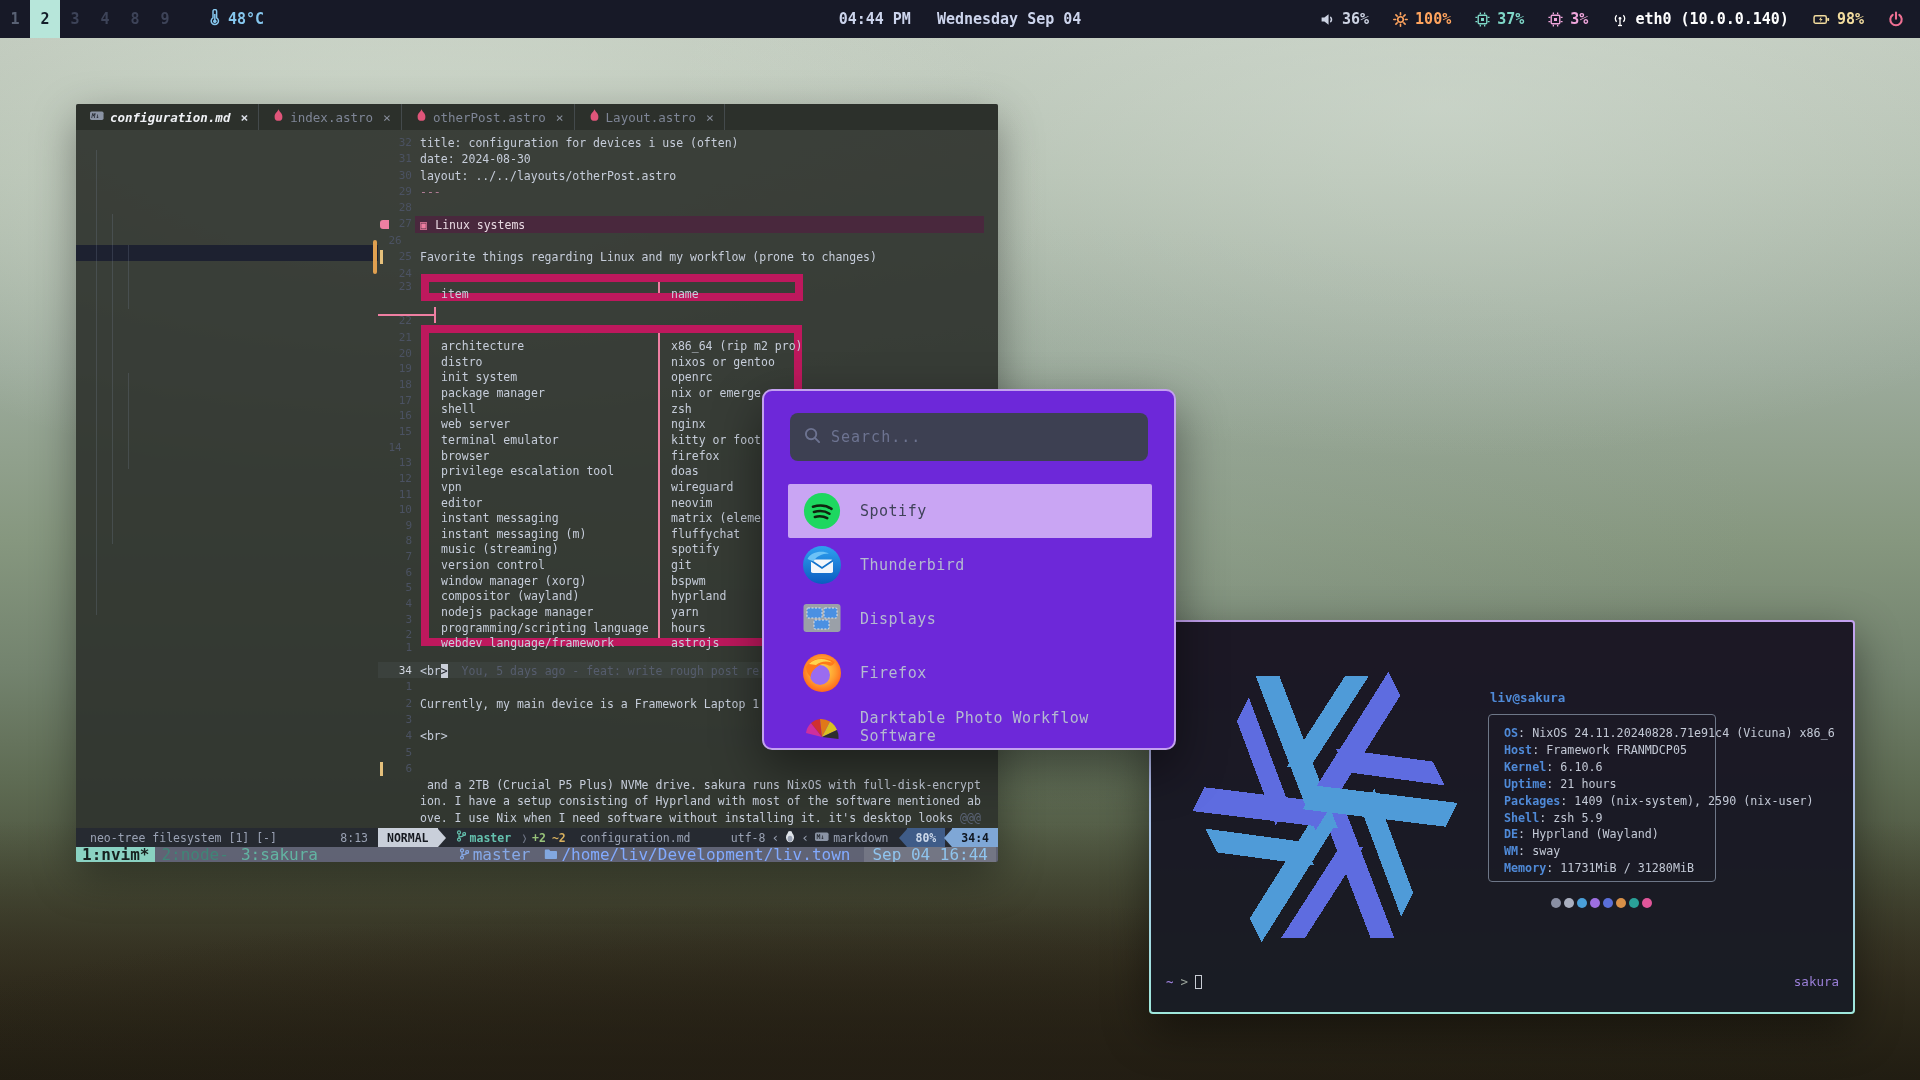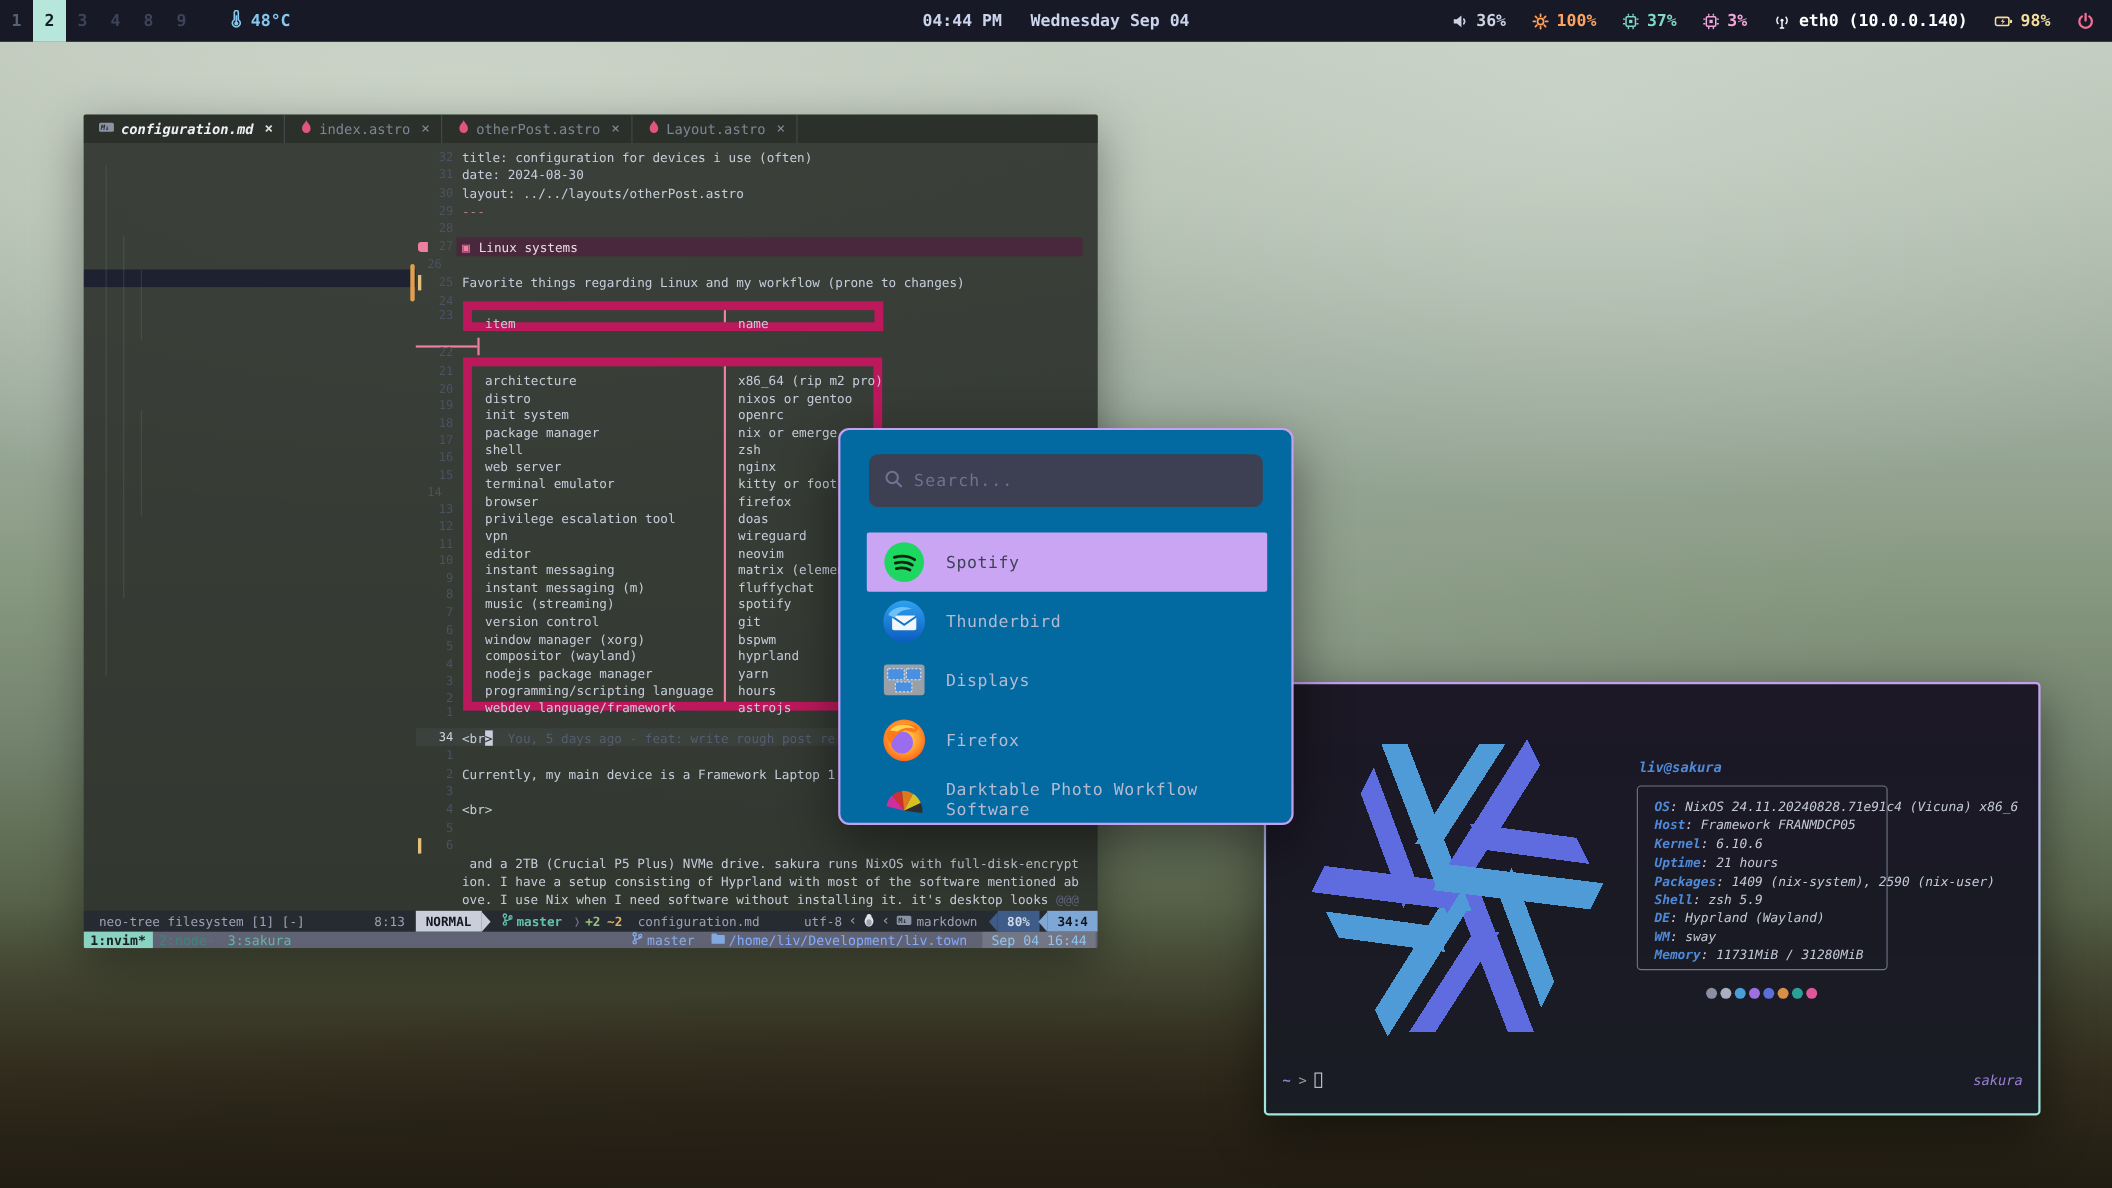--- a/index.html
+++ b/index.html
@@ -106,7 +106,7 @@
 
   
   .launcher { position:absolute; left:762px; top:389px; width:414px; height:361px; z-index:30;
-    background:#0369a1; border:2px solid #c3a1ef; border-radius:10px; overflow:hidden;
+    background:#6d28d9; border:2px solid #c3a1ef; border-radius:10px; overflow:hidden;
     box-shadow:0 18px 50px rgba(0,0,0,.45); }
   .searchbox { position:absolute; left:26px; top:22px; width:358px; height:48px; background:#3d4052;
     border-radius:8px; display:flex; align-items:center; padding:0 14px; gap:10px; }

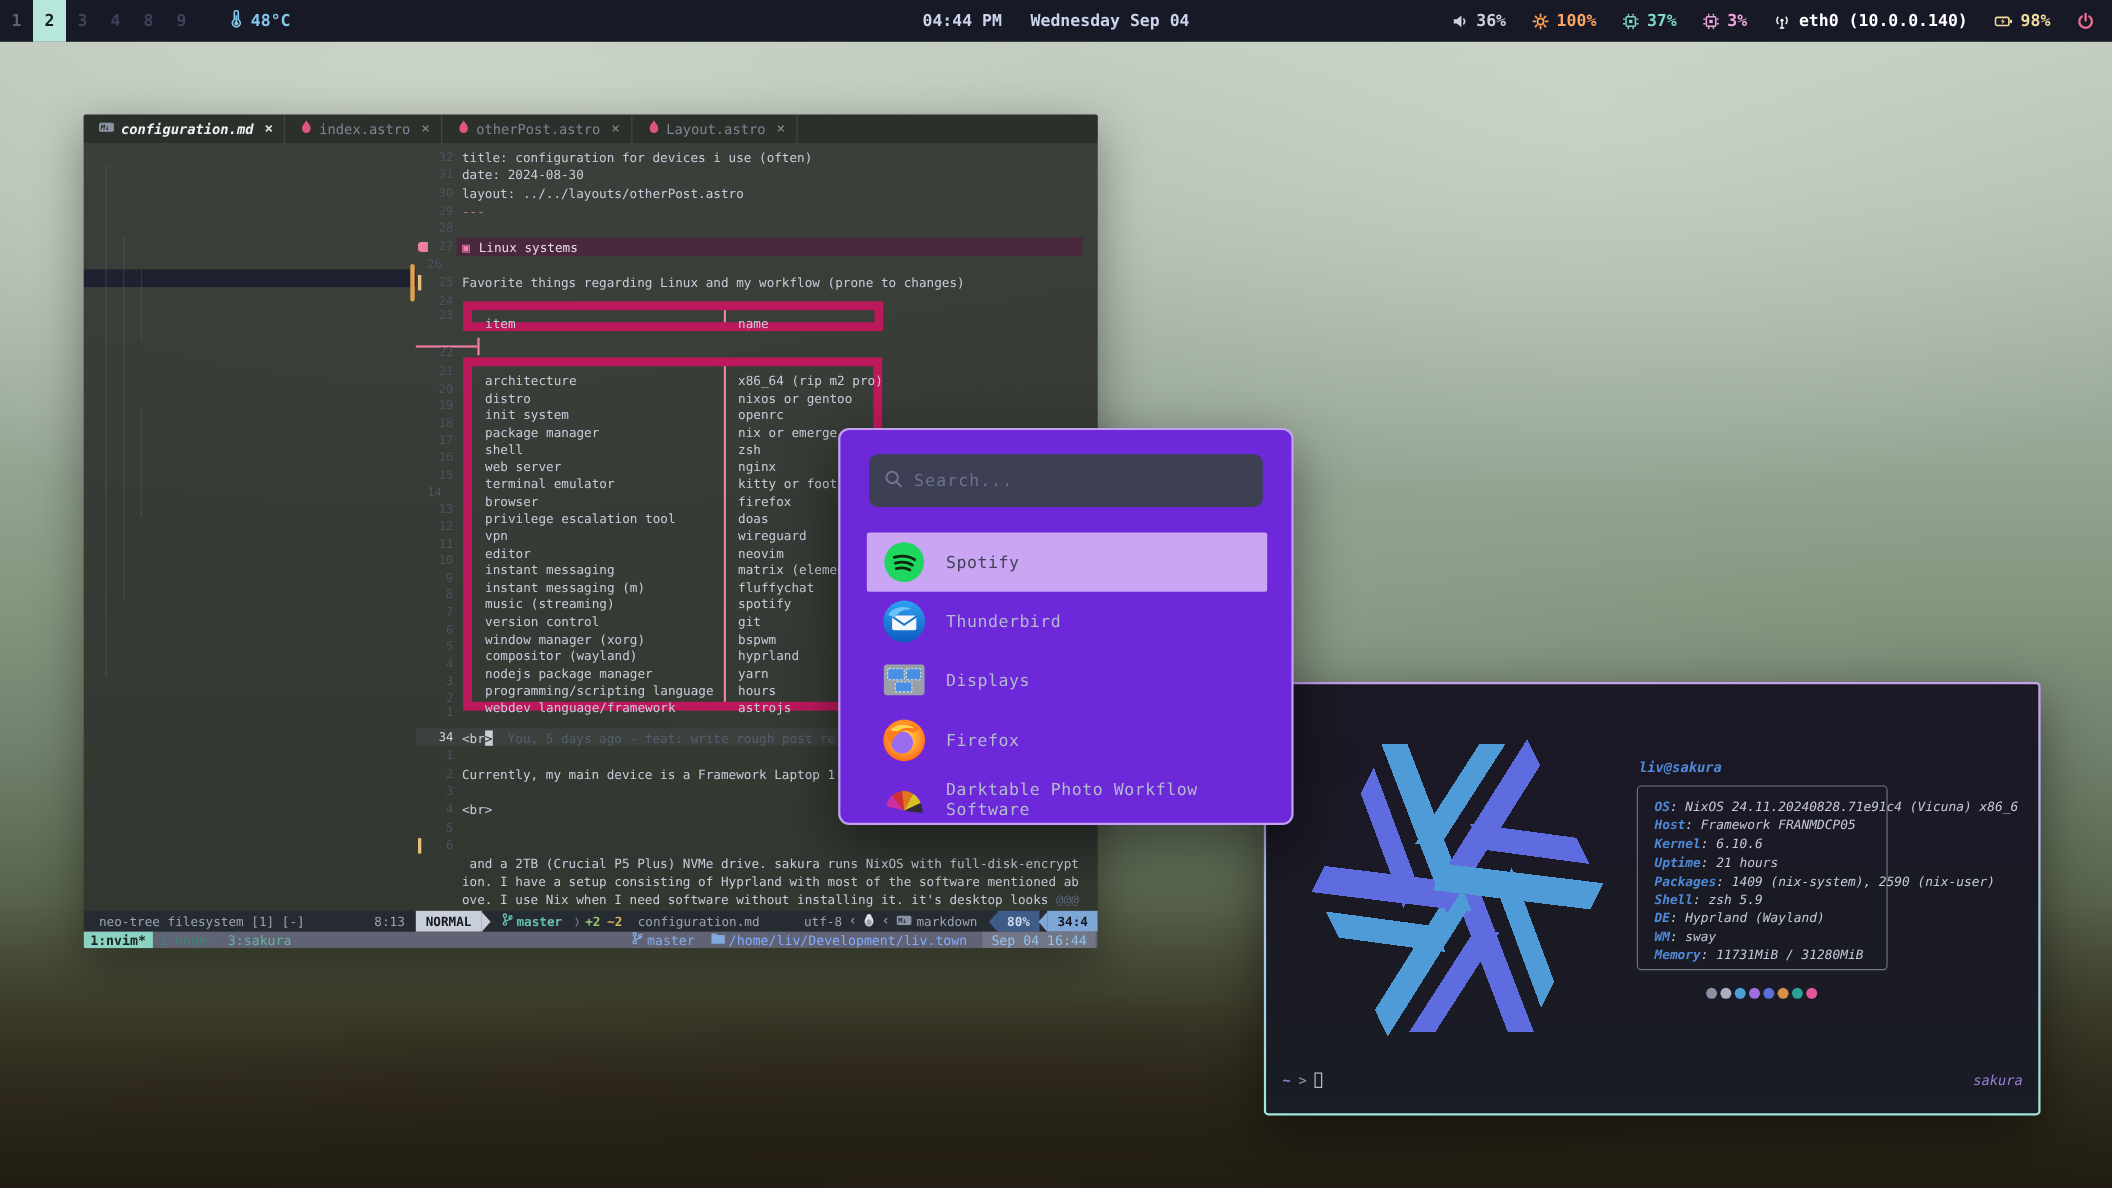--- a/index.html
+++ b/index.html
@@ -124,7 +124,7 @@
     background:linear-gradient(180deg,#c3a1ef 0%,#a8c4e8 55%,#9fe8dc 100%); padding:2px; border-radius:4px;
     box-shadow:0 16px 46px rgba(0,0,0,.45); }
   .term-inner { position:relative; width:100%; height:100%; background:rgba(15,13,22,.93); border-radius:2px; overflow:hidden;
-    font-size:12px; color:#c3c9d6;font-style:italic; }
+    font-size:12px; color:#c3c9d6; }
   .nixlogo { position:absolute; left:28px; top:16px; }
   .userhost { position:absolute; left:339px; top:68px; color:#4f8ad8; font-weight:bold; font-size:12.5px; }
   .infobox { position:absolute; left:337px; top:92px; width:228px; height:168px; border:1px solid #6e7788; border-radius:4px; }

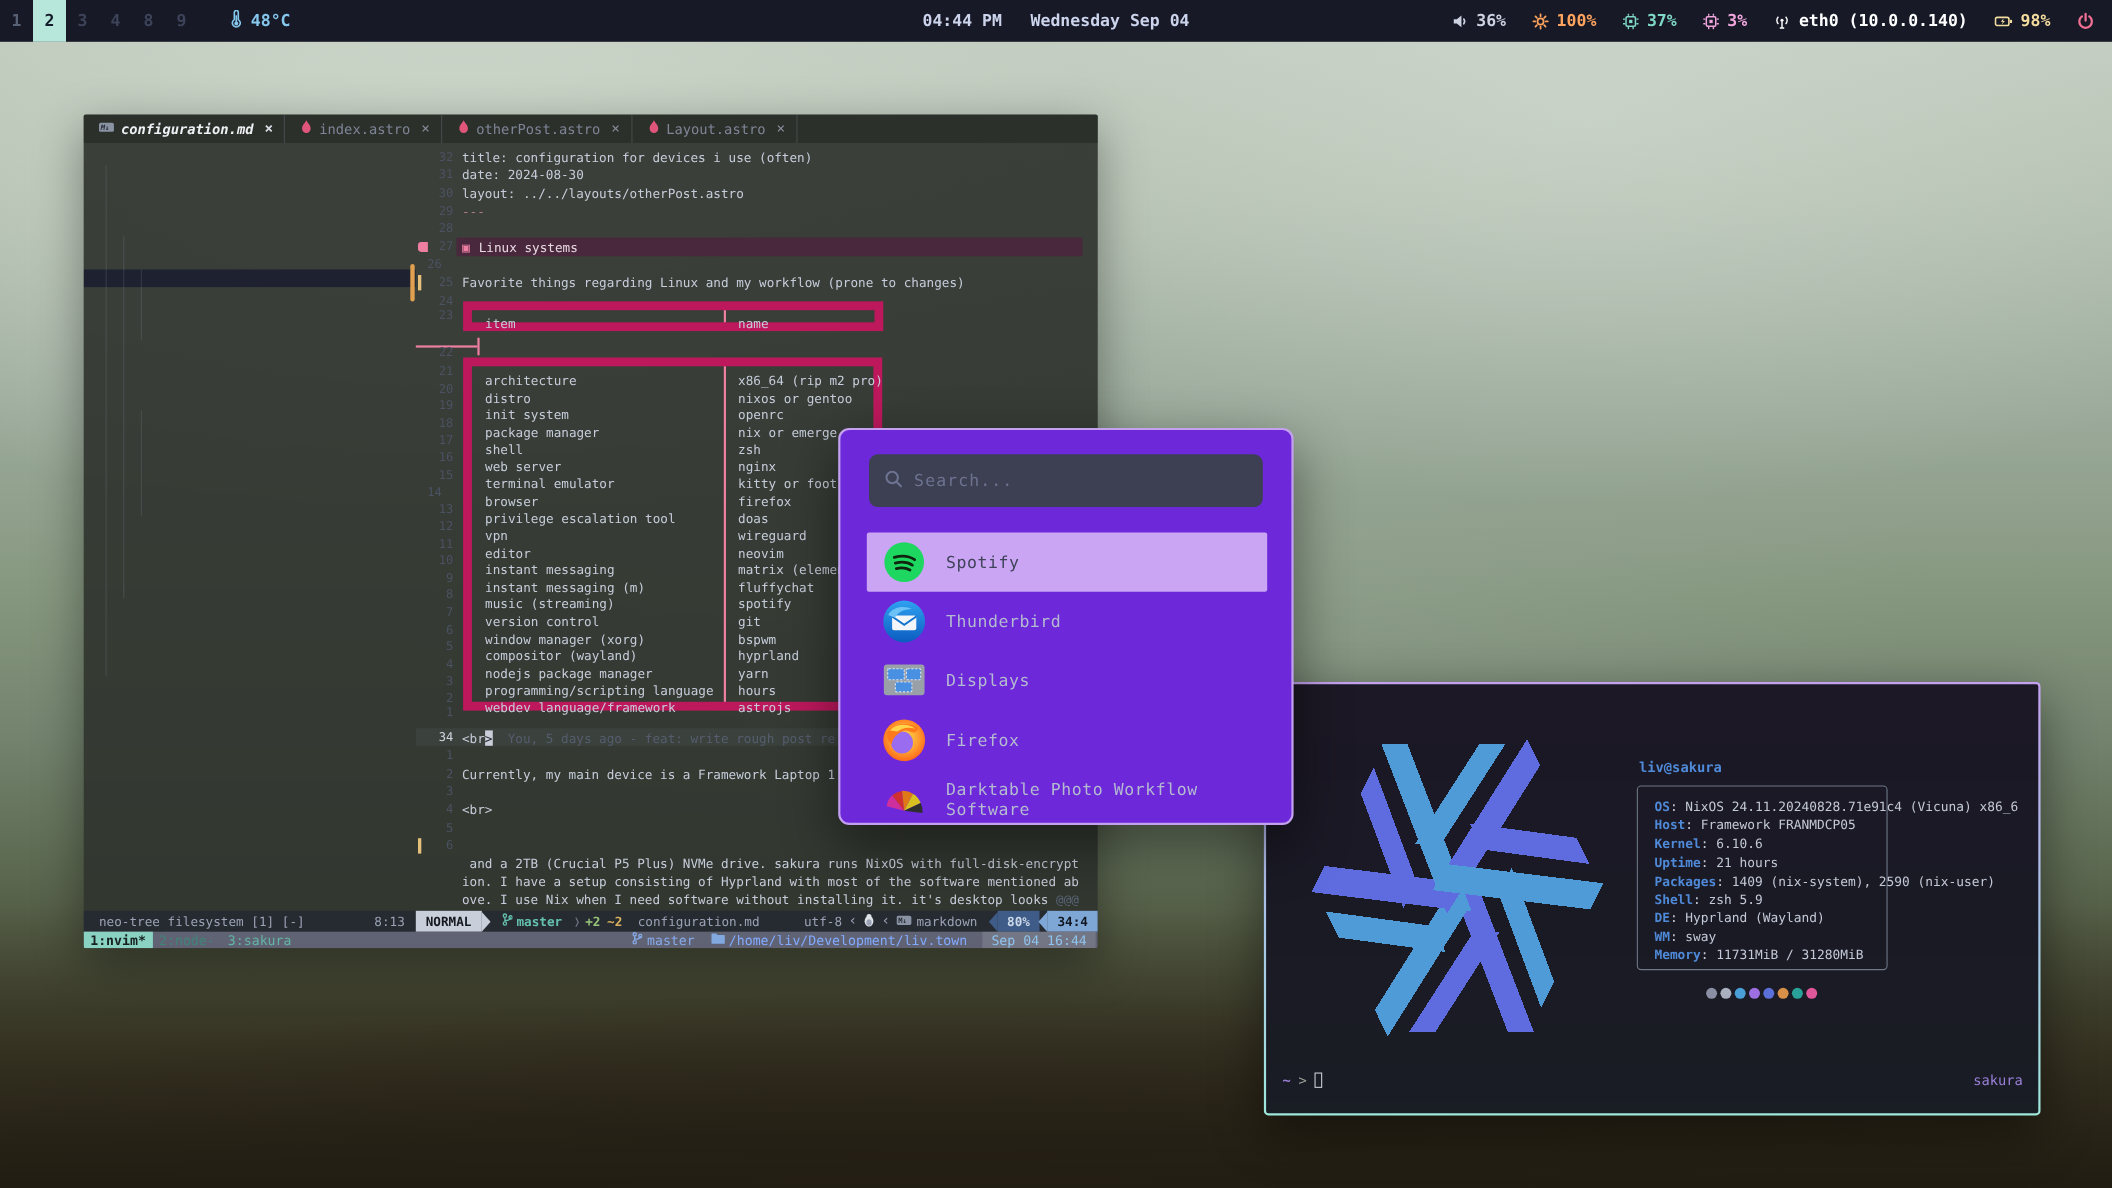--- a/index.html
+++ b/index.html
@@ -95,7 +95,7 @@
 
   
   .tmuxbar { height:15px; flex:0 0 auto; background:rgba(110,112,136,.78); display:flex; align-items:center;
-    font-size:12px; color:#2f4a44; }
+    font-size:16px; color:#2f4a44; }
   .twin { padding:0 6px; height:15px; display:flex; align-items:center; }
   .twin.active { background:#8ad2c2; color:#17211f; font-weight:bold; }
   .twin.w2 { color:#3f8577; }

